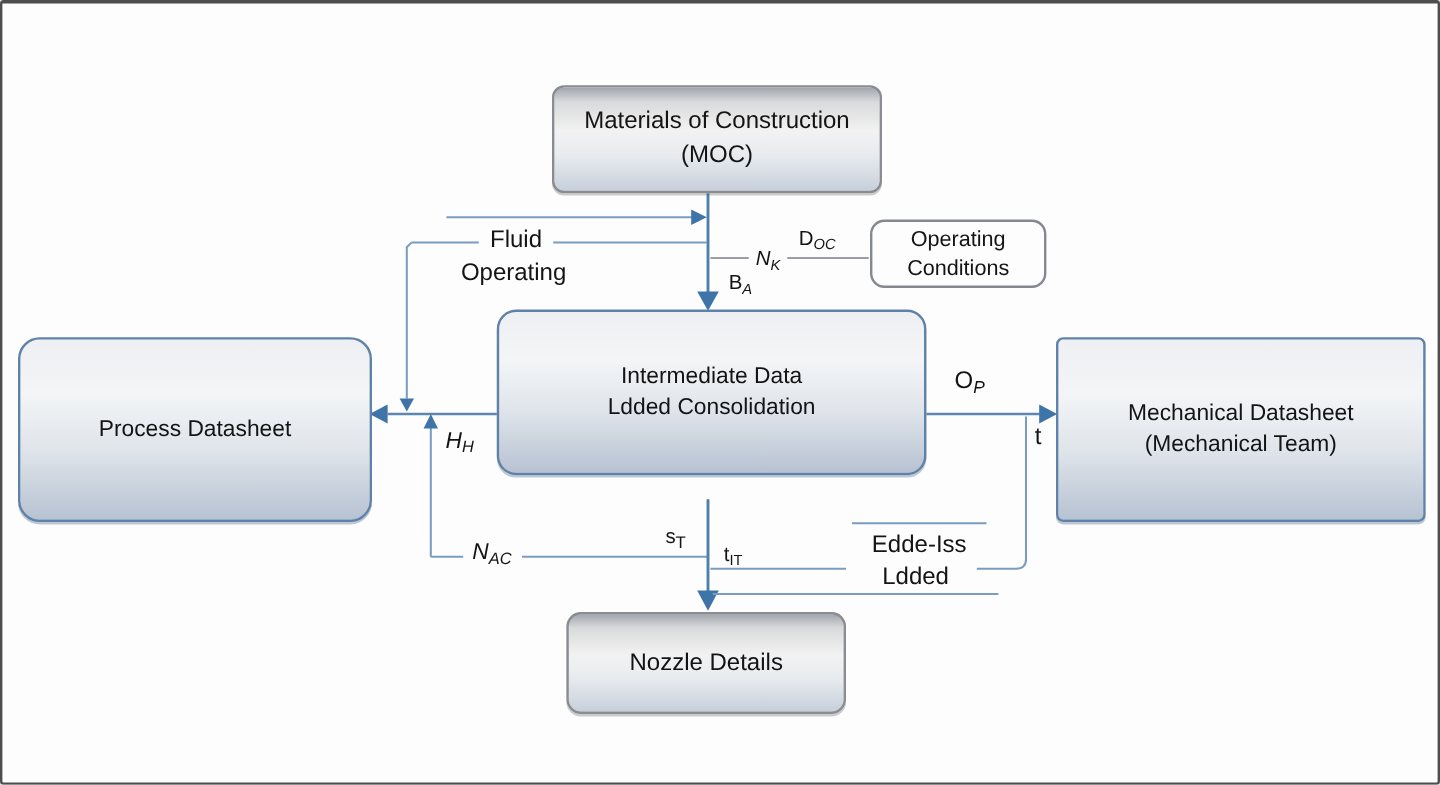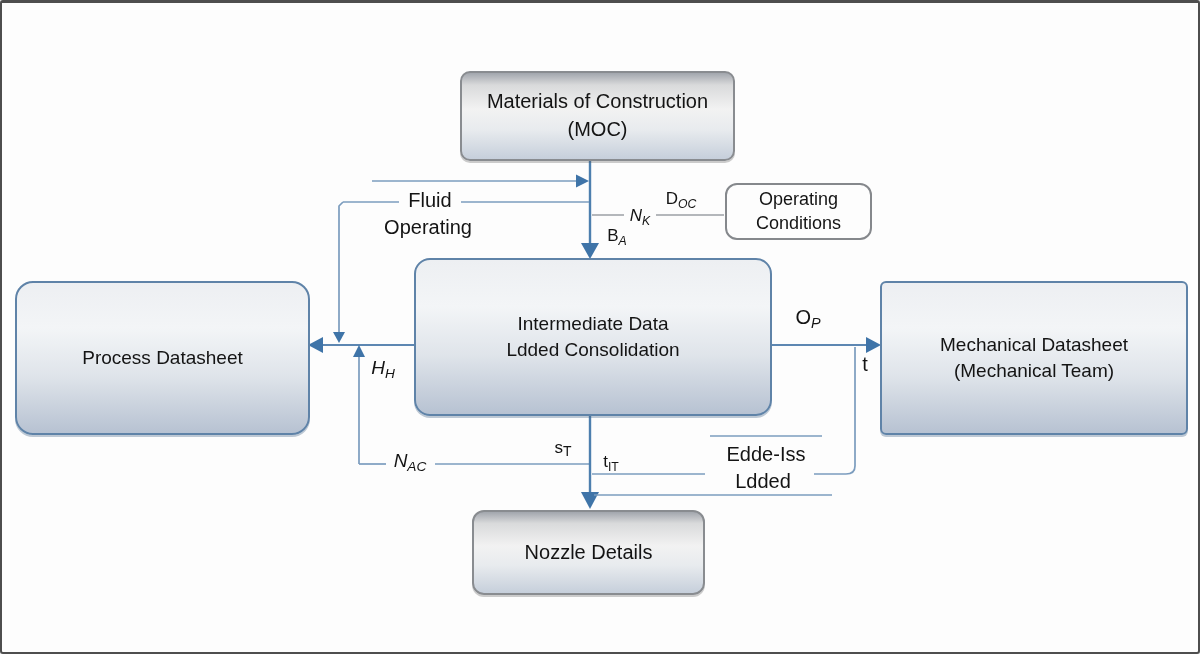--- a/index.html
+++ b/index.html
@@ -91,7 +91,7 @@
     <span class="bl">Conditions</span>
   </div>
 
-  <div class="box grad-blue" style="left:412px;top:255px;width:358px;height:158px;border-radius:16px;">
+  <div class="box grad-blue" style="left:412px;top:255px;width:358px;height:138px;border-radius:16px;">
     <span class="bl">Intermediate Data</span>
     <span class="bl">Ldded Consolidation</span>
   </div>

